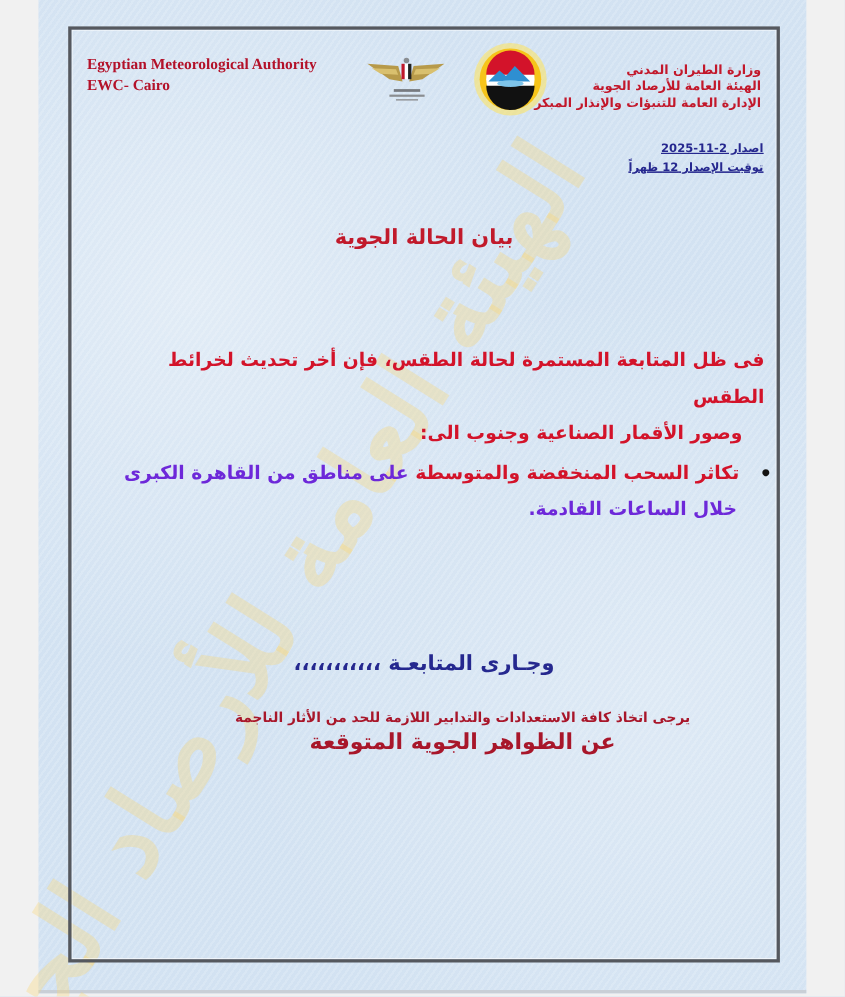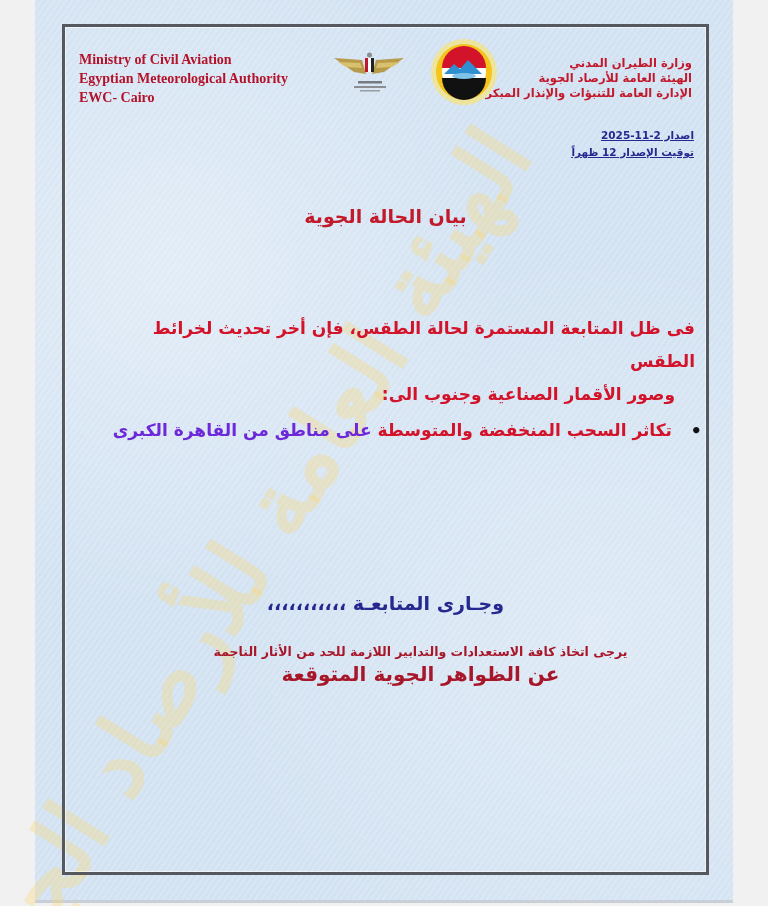--- a/index.html
+++ b/index.html
@@ -197,7 +197,6 @@
 <div class="frame"></div>
 
 <div class="en-header">
-  <div>Ministry of Civil Aviation</div>
   <div>Egyptian Meteorological Authority</div>
   <div>EWC- Cairo</div>
 </div>

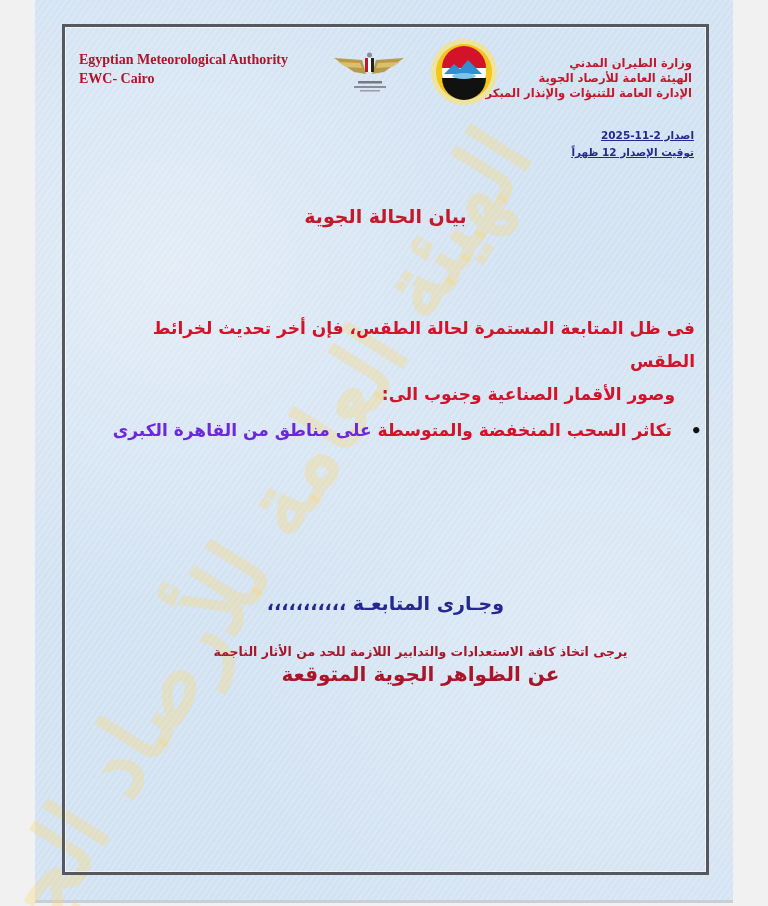--- a/index.html
+++ b/index.html
@@ -254,6 +254,7 @@
   <span class="line line1">
     <span class="red">تكاثر السحب المنخفضة والمتوسطة</span><span class="blue"> على مناطق من القاهرة الكبرى</span>
   </span>
+  <span class="line line3 blue">خلال الساعات القادمة.</span>
 </div>
 
 <div class="follow">وجـارى المتابعـة ،،،،،،،،،،،</div>

